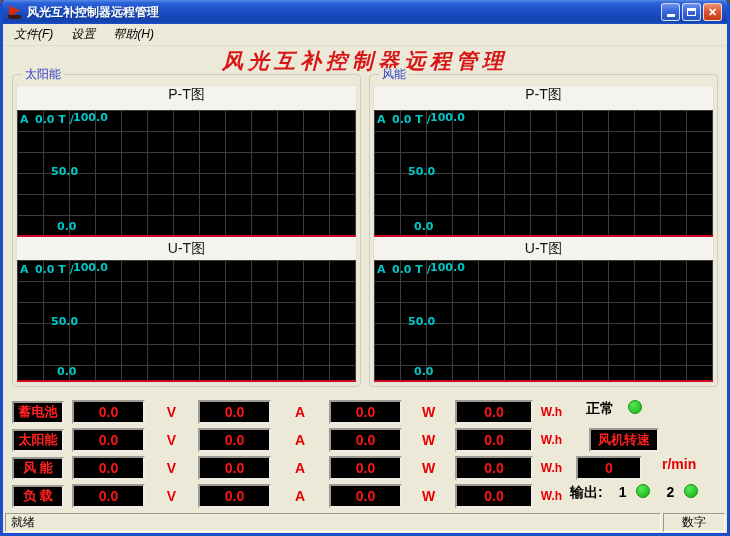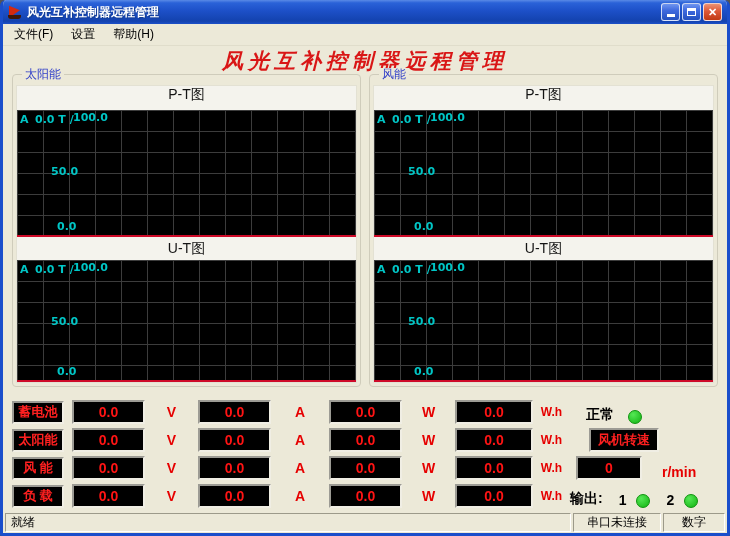--- a/index.html
+++ b/index.html
@@ -25,7 +25,7 @@
   
   .menubar{height:21px;flex:0 0 auto;display:flex;align-items:center;background:#ece9d8;
     border-bottom:1px solid #e0ddcb;font-size:12px;color:#000;padding-left:2px;}
-  .menu-item{padding:2px 9px;cursor:default;}
+  .menu-item{padding:2px 9px;cursor:default;font-style:italic;}
   
   .client{flex:1 1 auto;position:relative;background:#ece9d8;}
   .app-title{height:27px;margin-top:1px;text-align:center;color:#d91616;

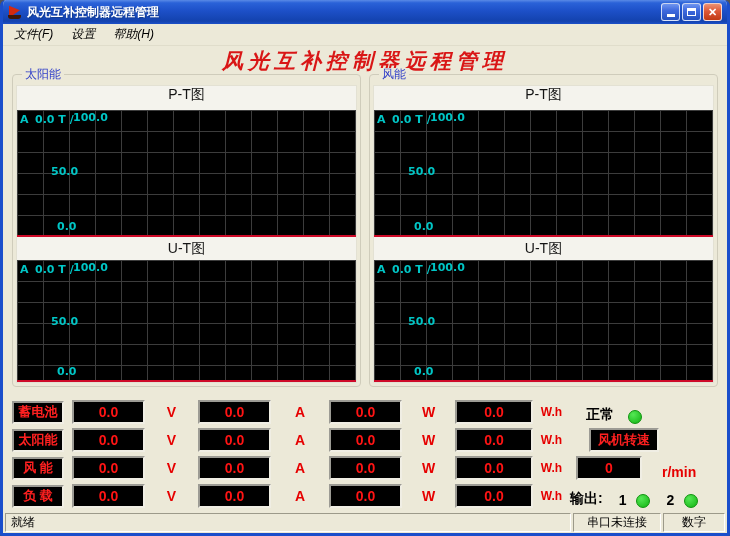--- a/index.html
+++ b/index.html
@@ -65,7 +65,7 @@
     font-size:14px;font-weight:bold;}
   .unit{color:#e60000;font-weight:bold;font-size:14px;text-align:center;}
   .unit-wh{font-size:12px;}
-  .rc{display:flex;align-items:flex-end;height:24px;}
+  .rc{display:flex;align-items:flex-start;height:24px;}
   .rc-normal{padding-left:16px;gap:14px;color:#000;font-weight:bold;font-size:14px;}
   .led{width:14px;height:14px;border-radius:50%;flex:0 0 auto;
     background:radial-gradient(circle at 35% 30%,#55e855,#12b312);border:1px solid #0c930c;box-sizing:border-box;}

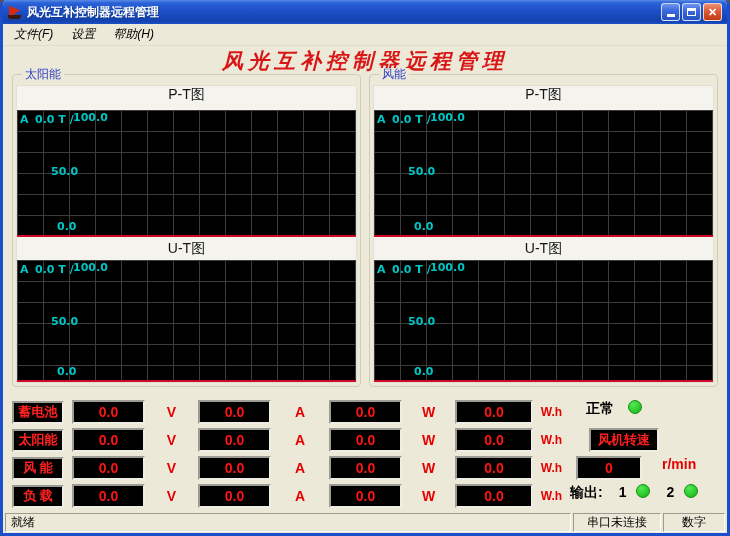--- a/index.html
+++ b/index.html
@@ -236,7 +236,6 @@
 
   <div class="statusbar">
     <div class="sb-cell sb-main">就绪</div>
-    <div class="sb-cell sb-serial">串口未连接</div>
     <div class="sb-cell sb-num">数字</div>
   </div>
 

